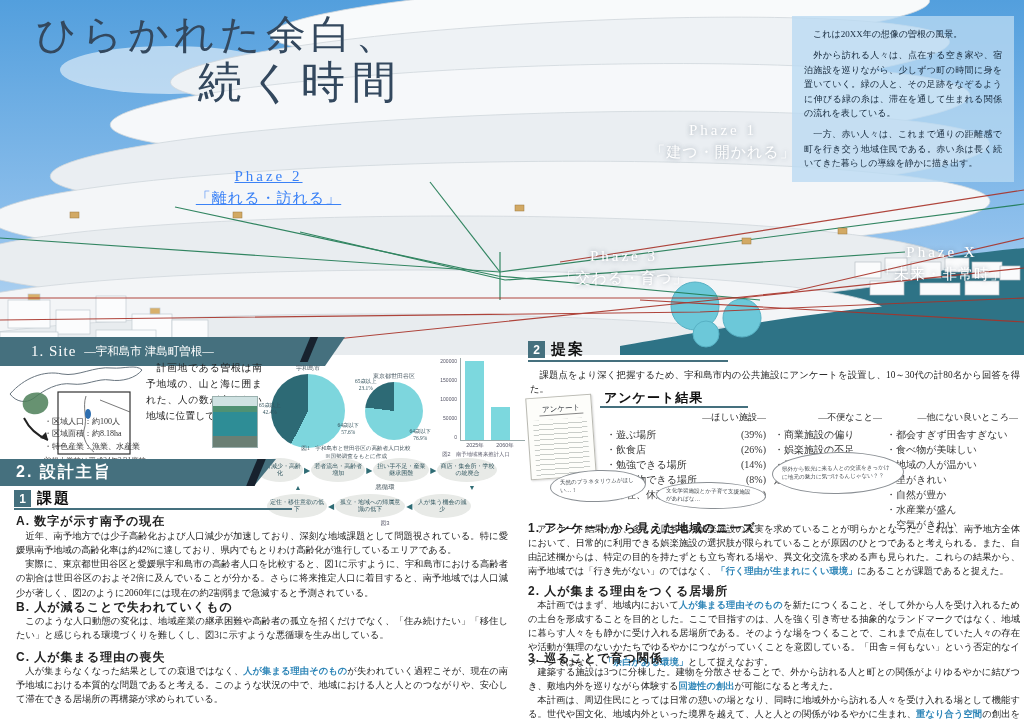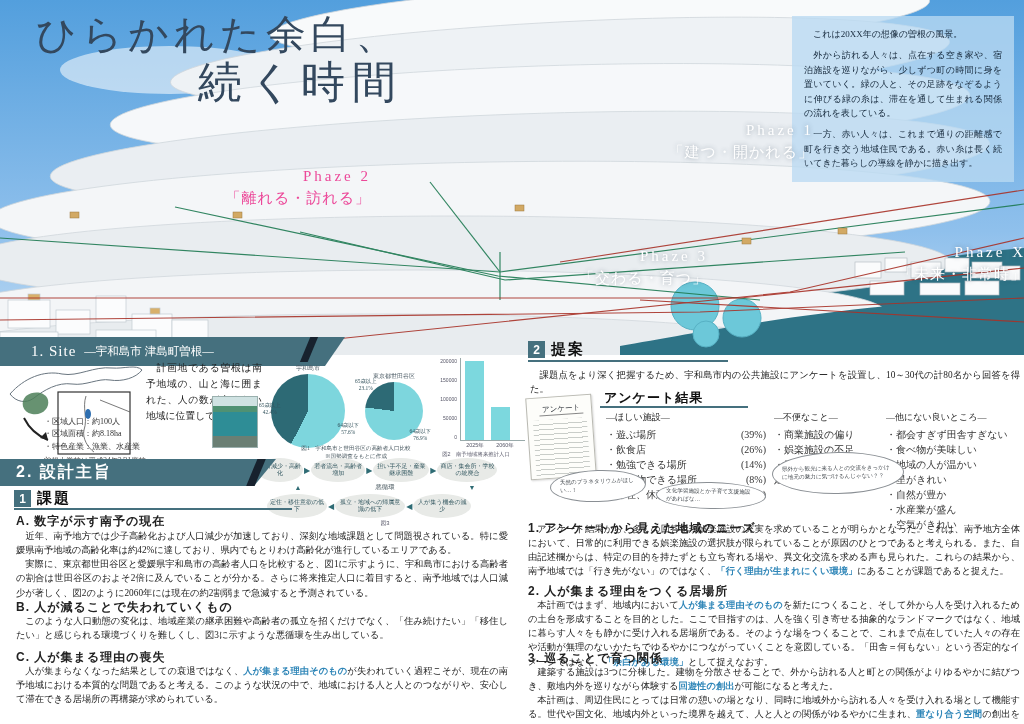--- a/index.html
+++ b/index.html
@@ -15,7 +15,7 @@
              padding:11px 12px;font-size:9px;line-height:1.6;color:#16293c;text-align:justify;}
   .narrative p{margin:0 0 7px 0;}
   .narrative p:last-child{margin:0;}
-  .phase{position:absolute;text-align:right;line-height:1.45;}
+  .phase{position:absolute;text-align:center;line-height:1.45;}
   .phase .pname{font-size:15px;letter-spacing:3px;}
   .phase .psub{font-size:15px;letter-spacing:1px;}
   .phase.dark{color:#ec4899;}

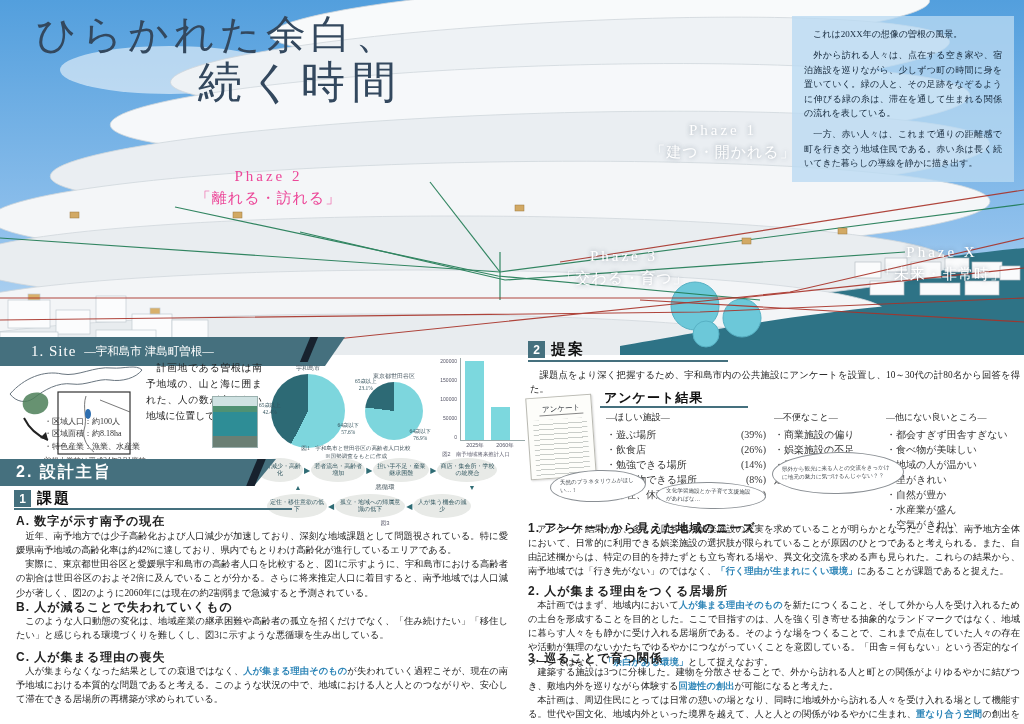--- a/index.html
+++ b/index.html
@@ -18,7 +18,7 @@
   .phase{position:absolute;text-align:center;line-height:1.45;}
   .phase .pname{font-size:15px;letter-spacing:3px;}
   .phase .psub{font-size:15px;letter-spacing:1px;}
-  .phase.dark{color:#ec4899;}
+  .phase.dark{color:#3b82f6;text-decoration:underline;}
   .phase.light{color:#ffffff;text-shadow:0 0 5px rgba(40,60,80,.45);}
   #ph-2{left:166px;top:166px;width:205px;}
   #ph-1{left:632px;top:120px;width:182px;}

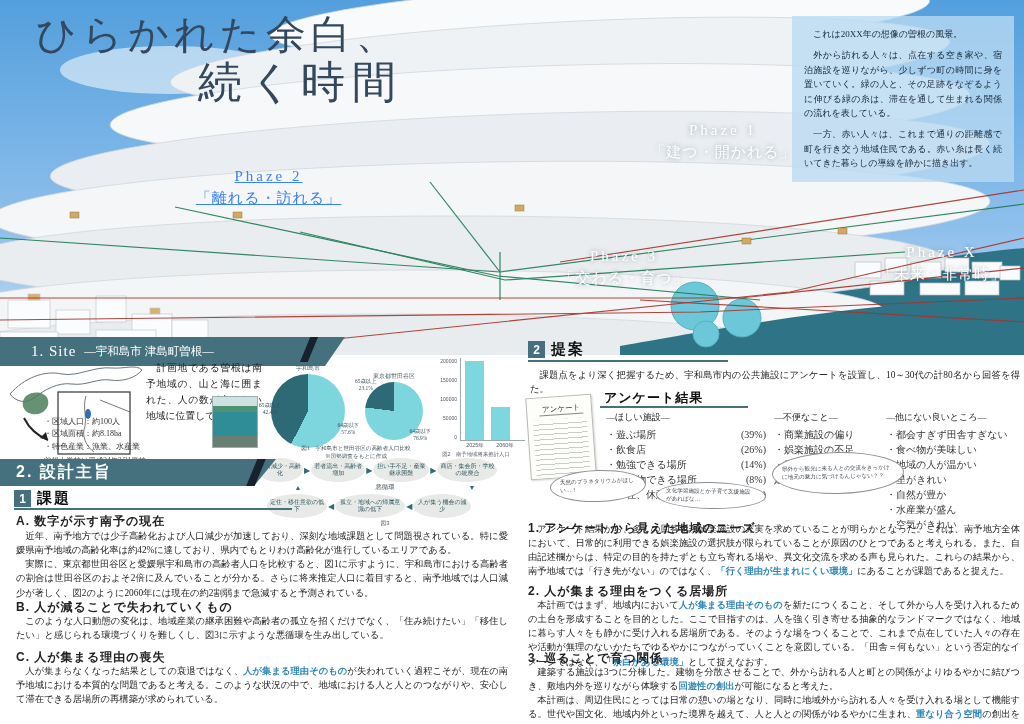--- a/index.html
+++ b/index.html
@@ -102,7 +102,7 @@
   #survey-rule{left:600px;top:406px;width:148px;}
   .survey-cols{position:absolute;left:600px;top:411px;width:420px;display:flex;}
   .scol{box-sizing:border-box;}
-  .scol .ctitle{text-align:left;font-size:9px;color:#222;margin-bottom:3px;letter-spacing:0;}
+  .scol .ctitle{text-align:right;font-size:9px;color:#222;margin-bottom:3px;letter-spacing:0;}
   .scol .item{display:flex;justify-content:space-between;font-size:10px;color:#333;line-height:1.5;}
   .scol .item .lb::before{content:"・";}
   .scol.w1{width:172px;padding:0 6px;}

